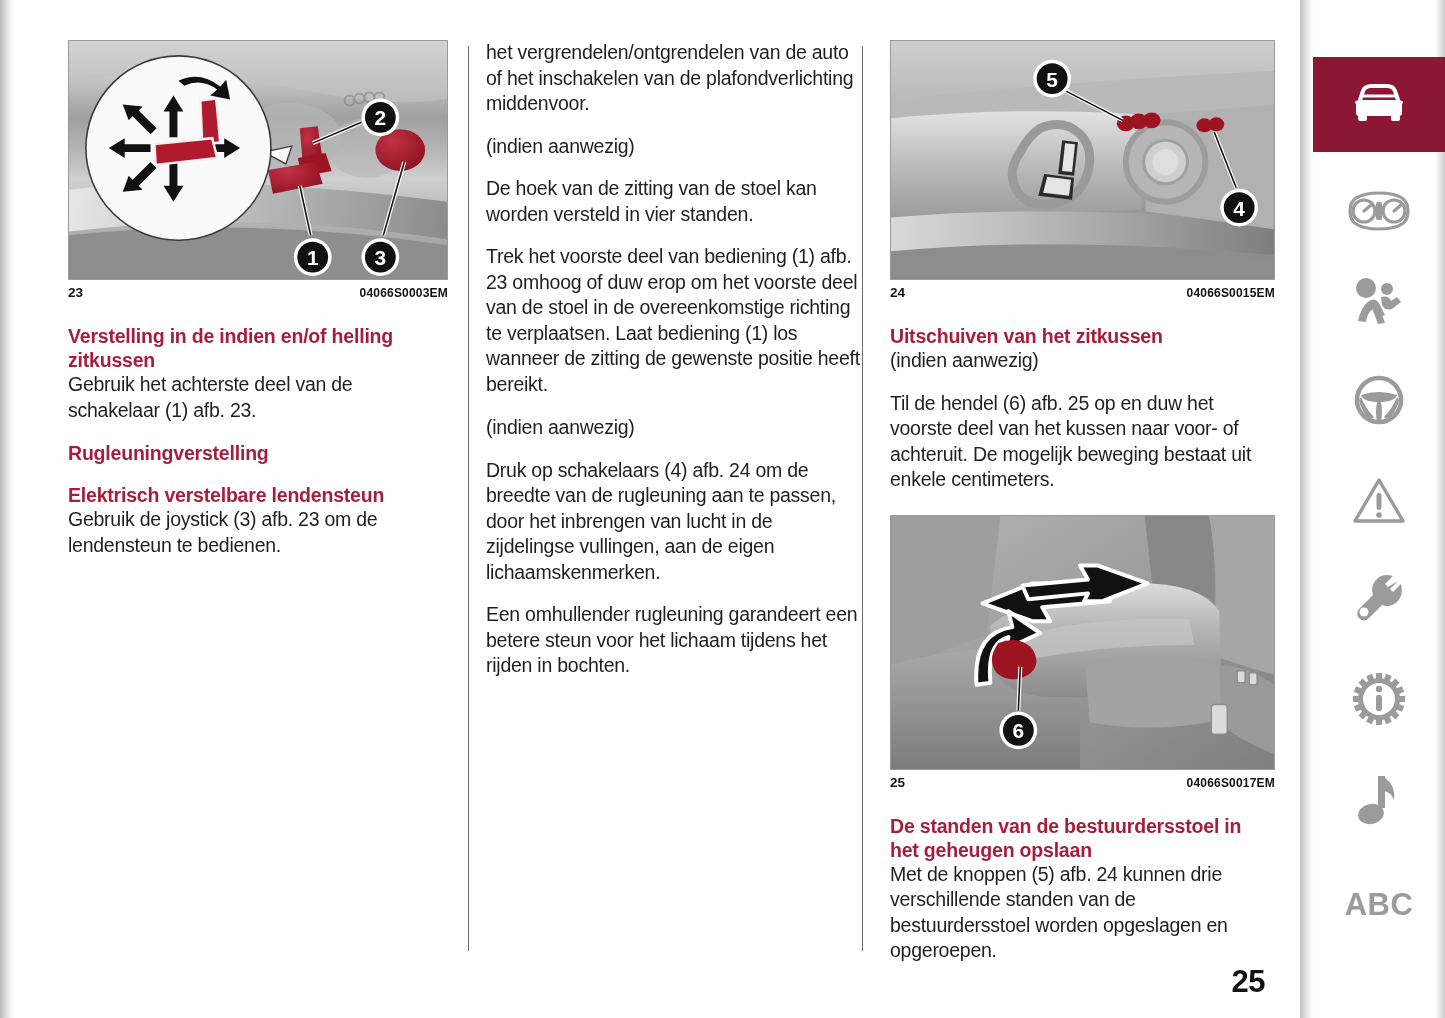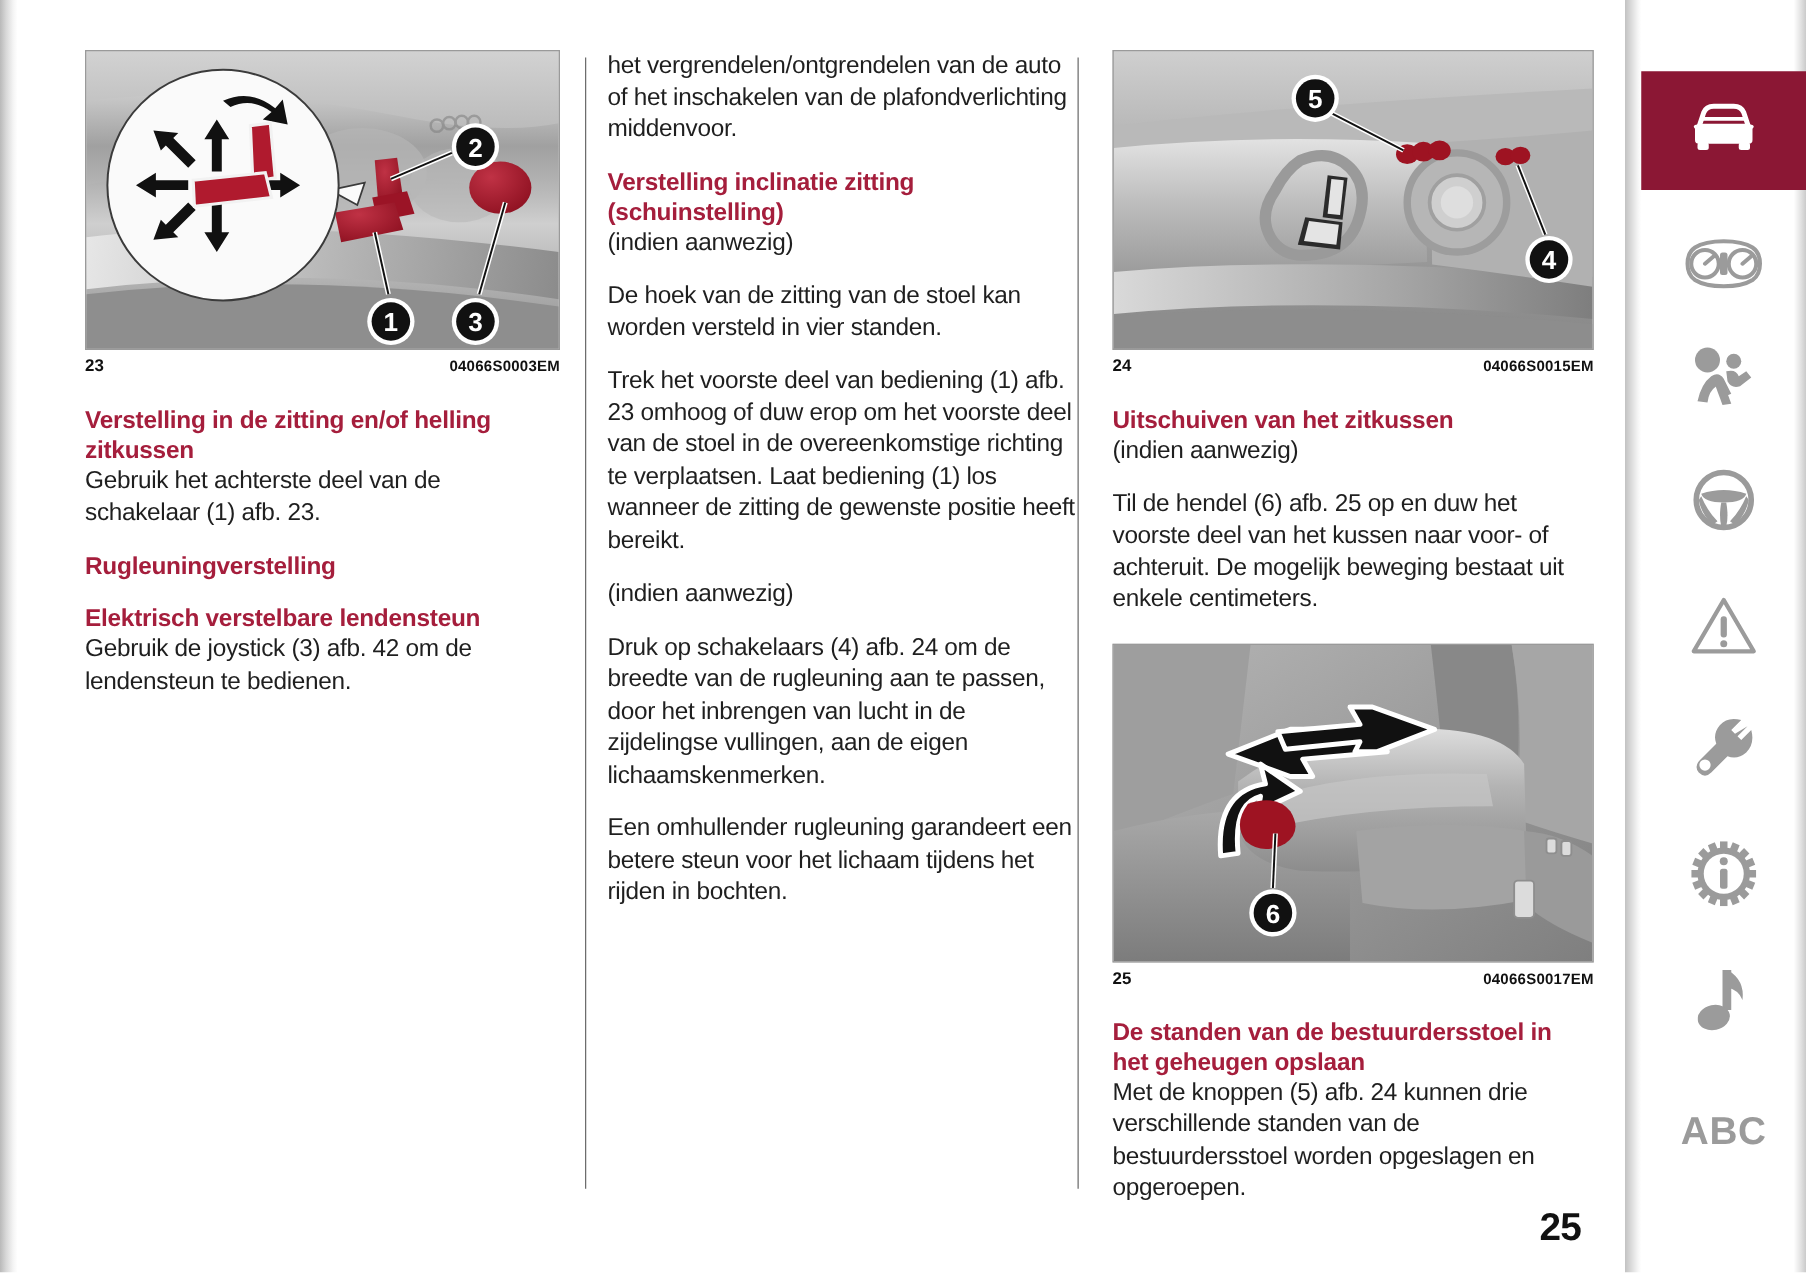--- a/index.html
+++ b/index.html
@@ -295,7 +295,6 @@
       <div style="height:17px"></div>
 
       <div class="blk">
-        <h2 class="head">Verstelling inclinatie zitting (schuinstelling)</h2>
         <p class="body">(indien aanwezig)</p>
         <p class="body">De hoek van de zitting van de stoel kan worden versteld in vier standen.</p>
         <p class="body">Trek het voorste deel van bediening (1) afb. 23 omhoog of duw erop om het voorste deel van de stoel in de overeenkomstige richting te verplaatsen. Laat bediening (1) los wanneer de zitting de gewenste positie heeft bereikt.</p>

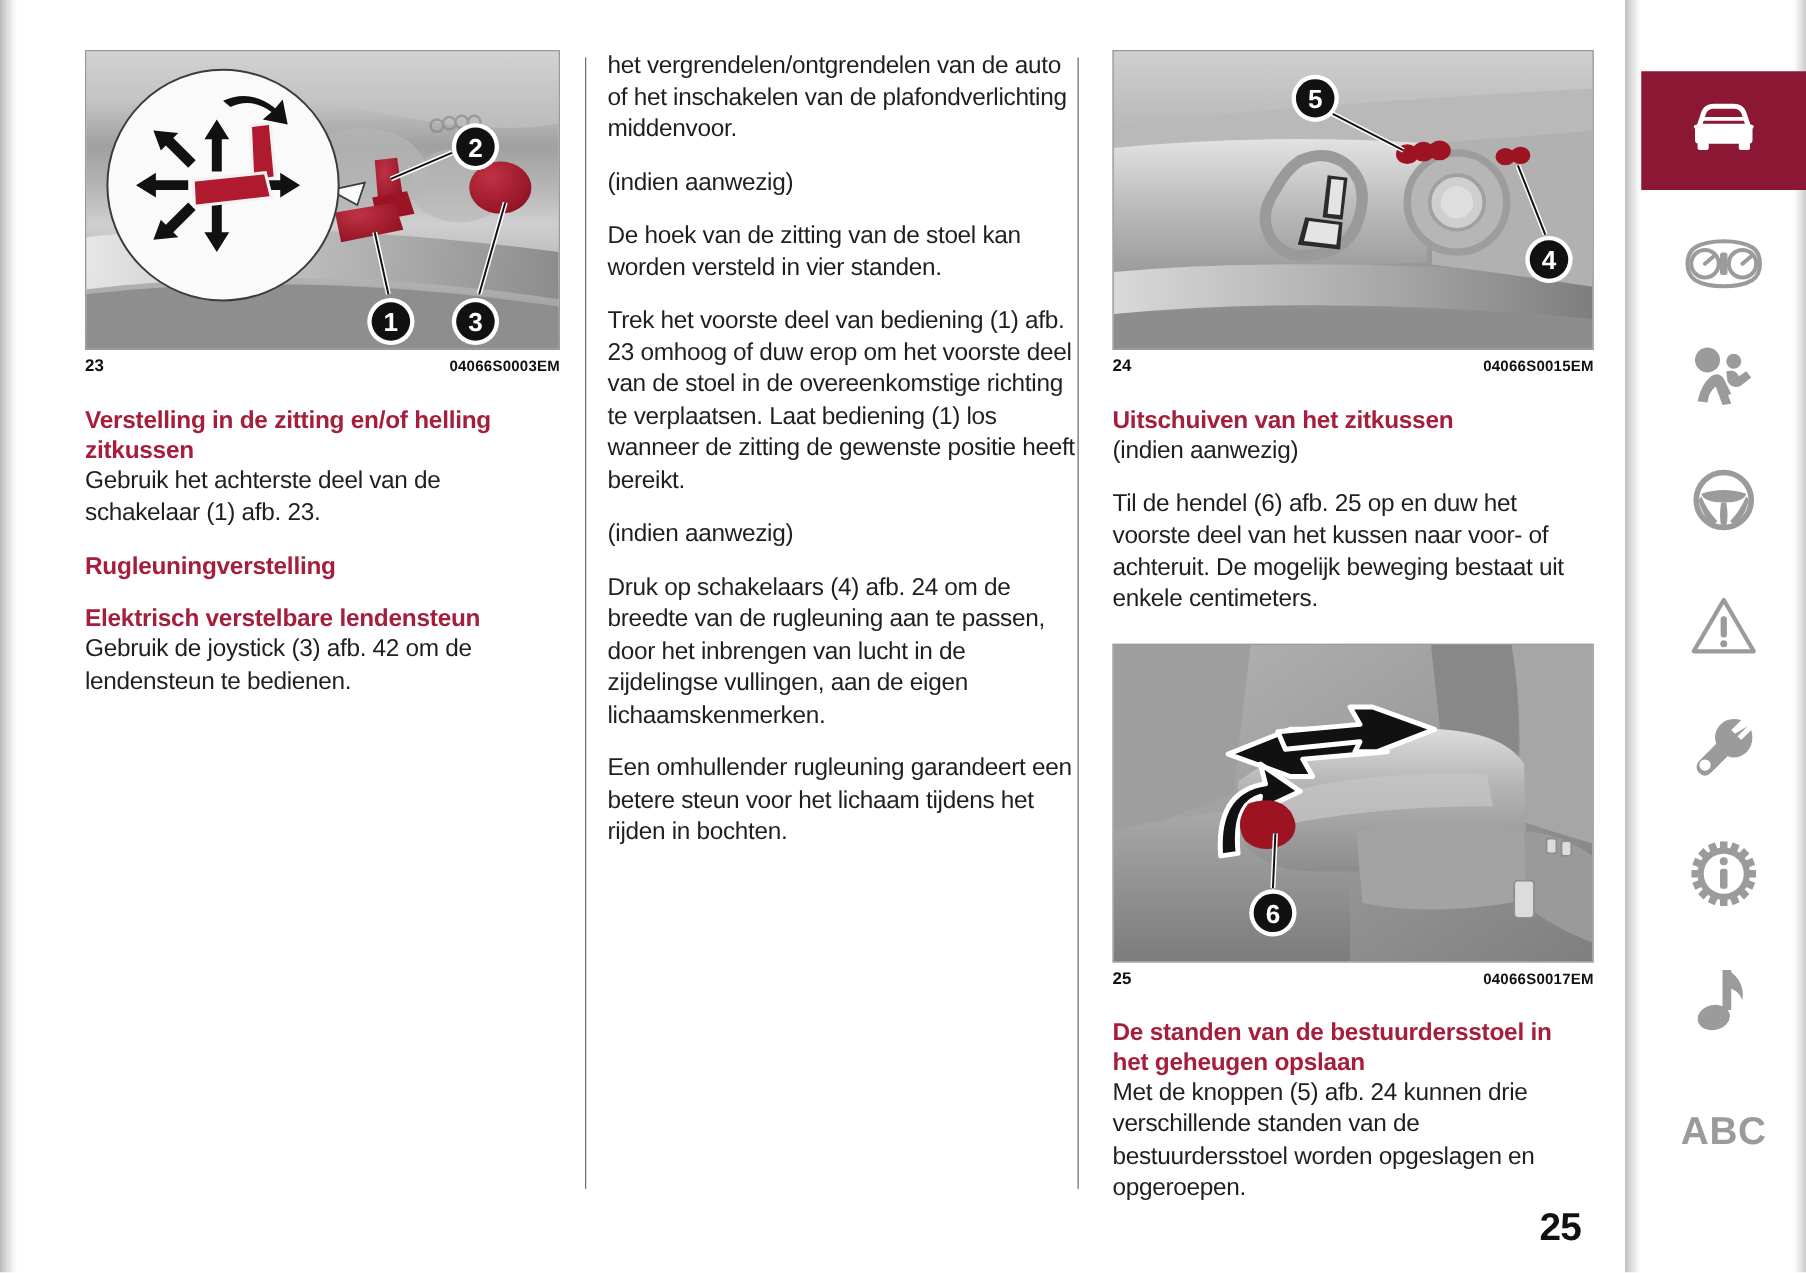--- a/index.html
+++ b/index.html
@@ -272,7 +272,7 @@
       <div style="height:24px"></div>
 
       <div class="blk">
-        <h2 class="head">Verstelling in de zitting en/of helling zitkussen</h2>
+        <h2 class="head">Verstelling in de indien en/of helling zitkussen</h2>
         <p class="body">Gebruik het achterste deel van de schakelaar (1) afb. 23.</p>
       </div>
 

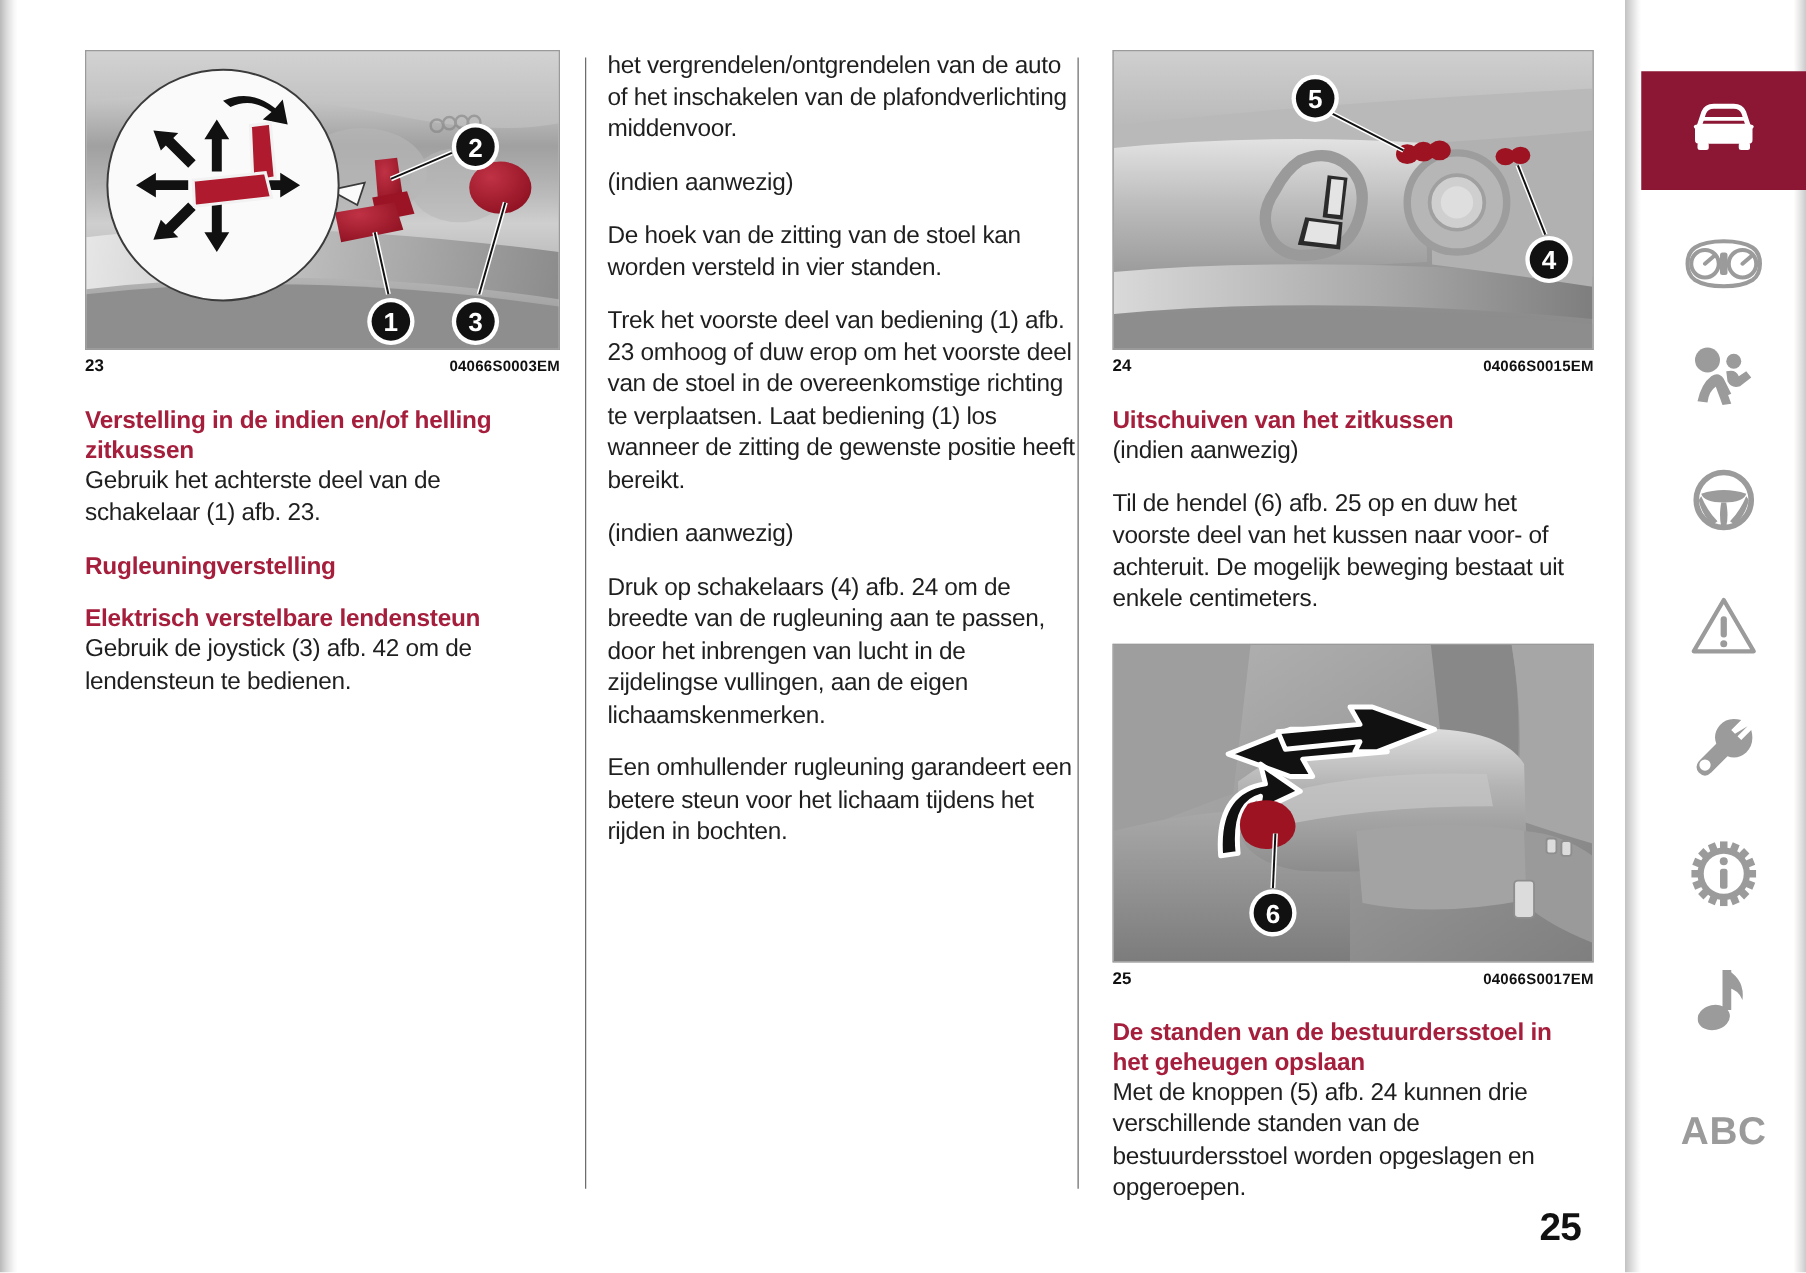--- a/index.html
+++ b/index.html
@@ -283,7 +283,7 @@
 
       <div class="blk">
         <h2 class="head">Elektrisch verstelbare lendensteun</h2>
-        <p class="body">Gebruik de joystick (3) afb. 42 om de lendensteun te bedienen.</p>
+        <p class="body">Gebruik de joystick (3) afb. 23 om de lendensteun te bedienen.</p>
       </div>
 
     </div>

